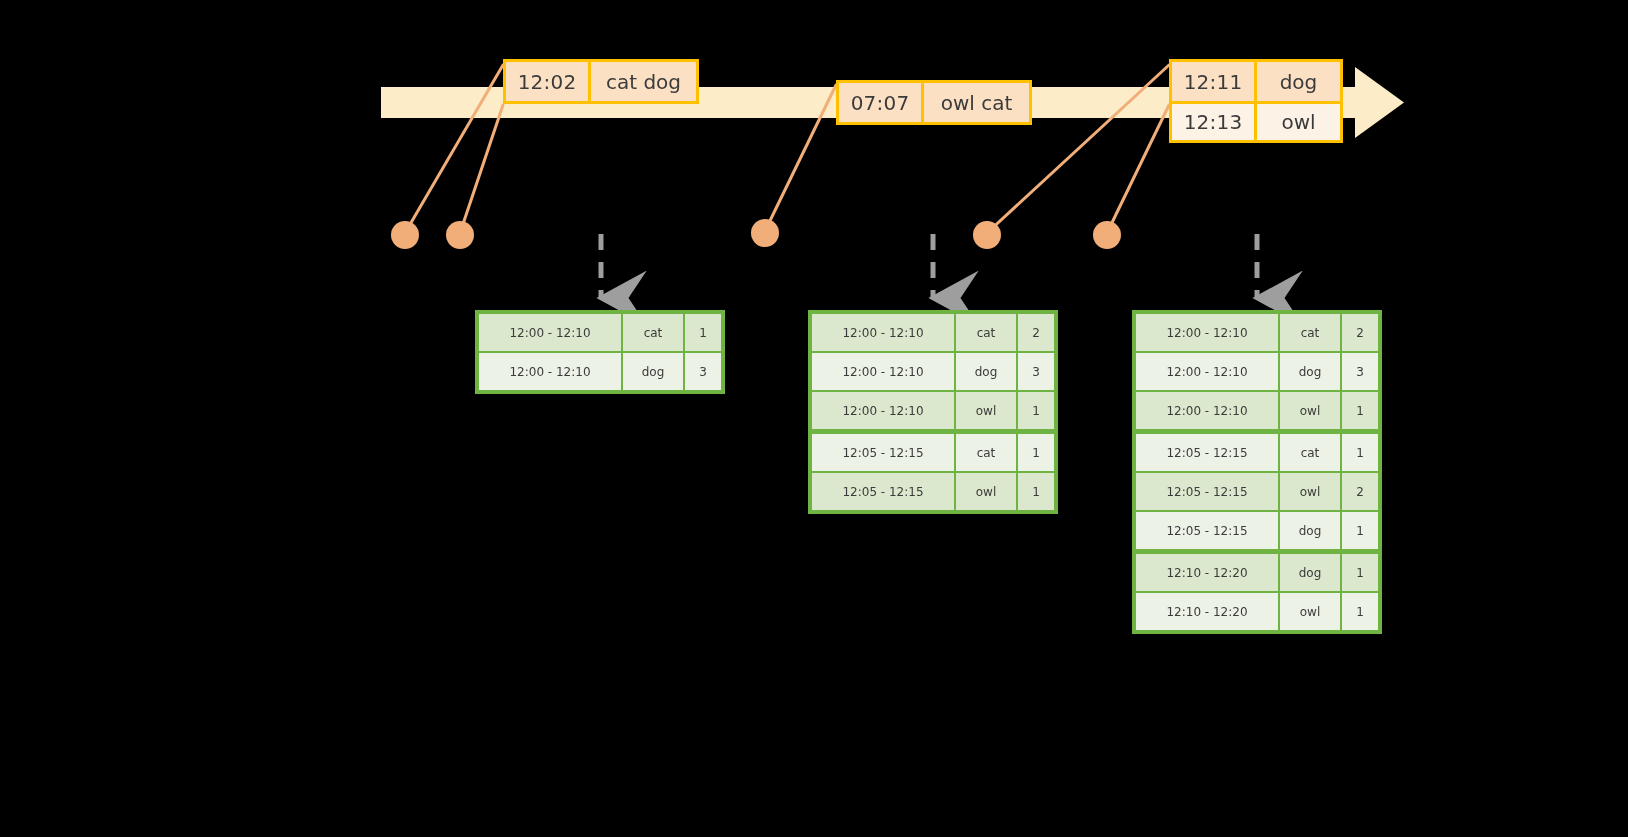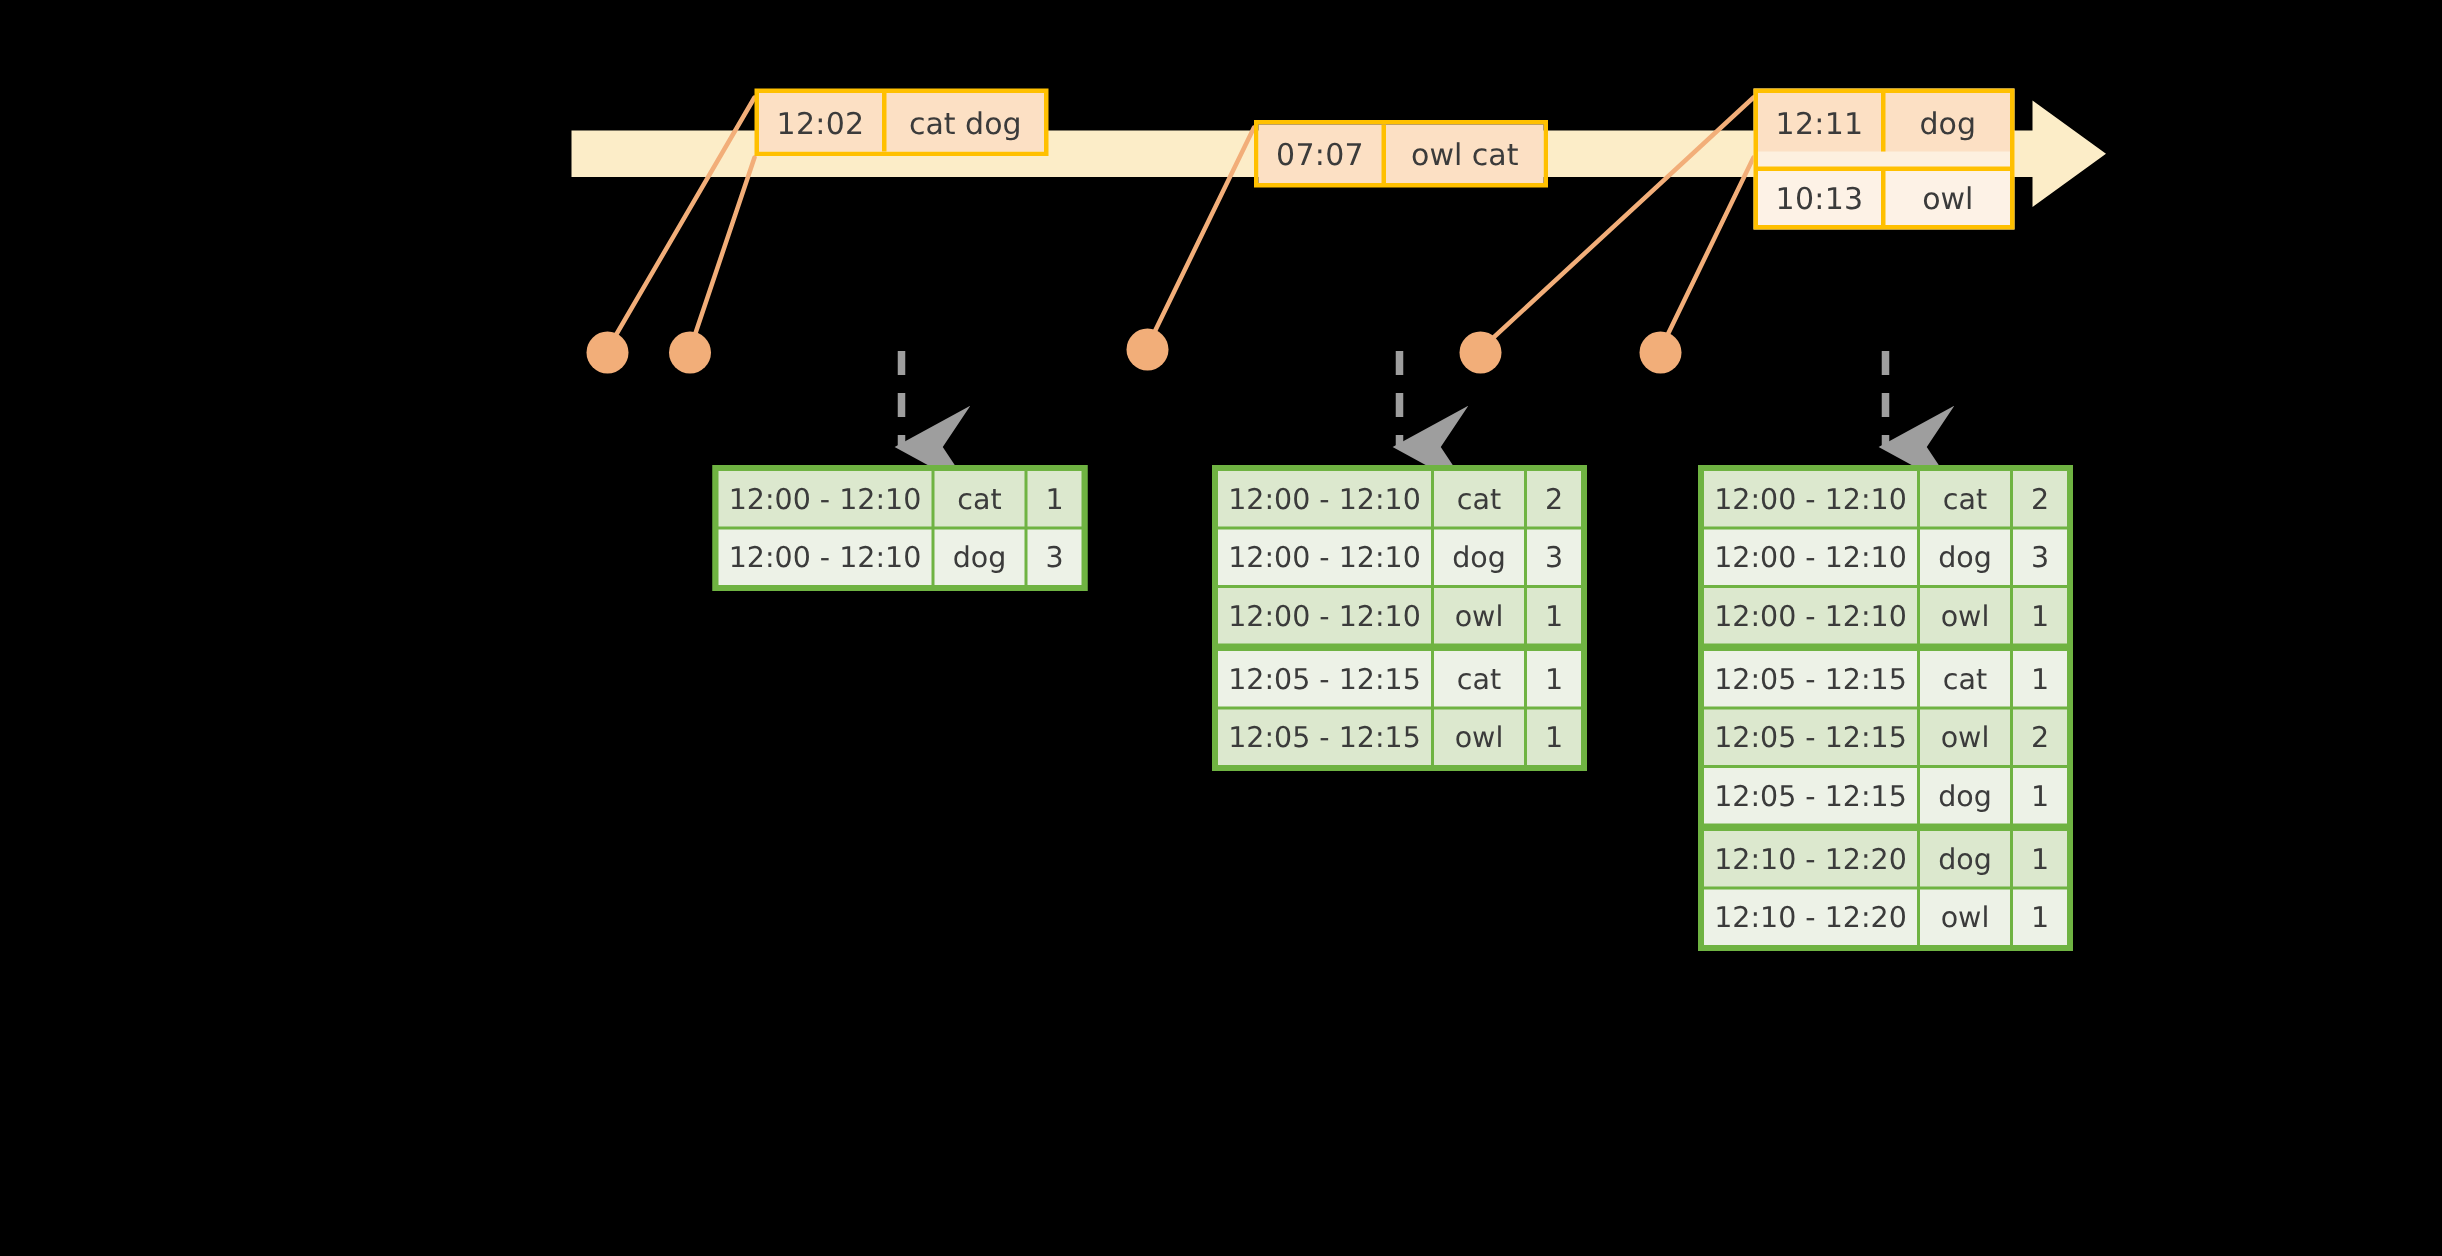--- a/index.html
+++ b/index.html
@@ -158,7 +158,7 @@
     </div>
   </div>
 
-  <div class="event-box" style="left:1169px; top:58px; width:174px;gap:10px;">
+  <div class="event-box" style="left:1169px; top:58px; width:174px;">
     <div class="event-row shade">
       <div class="event-time">12:11</div>
       <div class="event-text">dog</div>

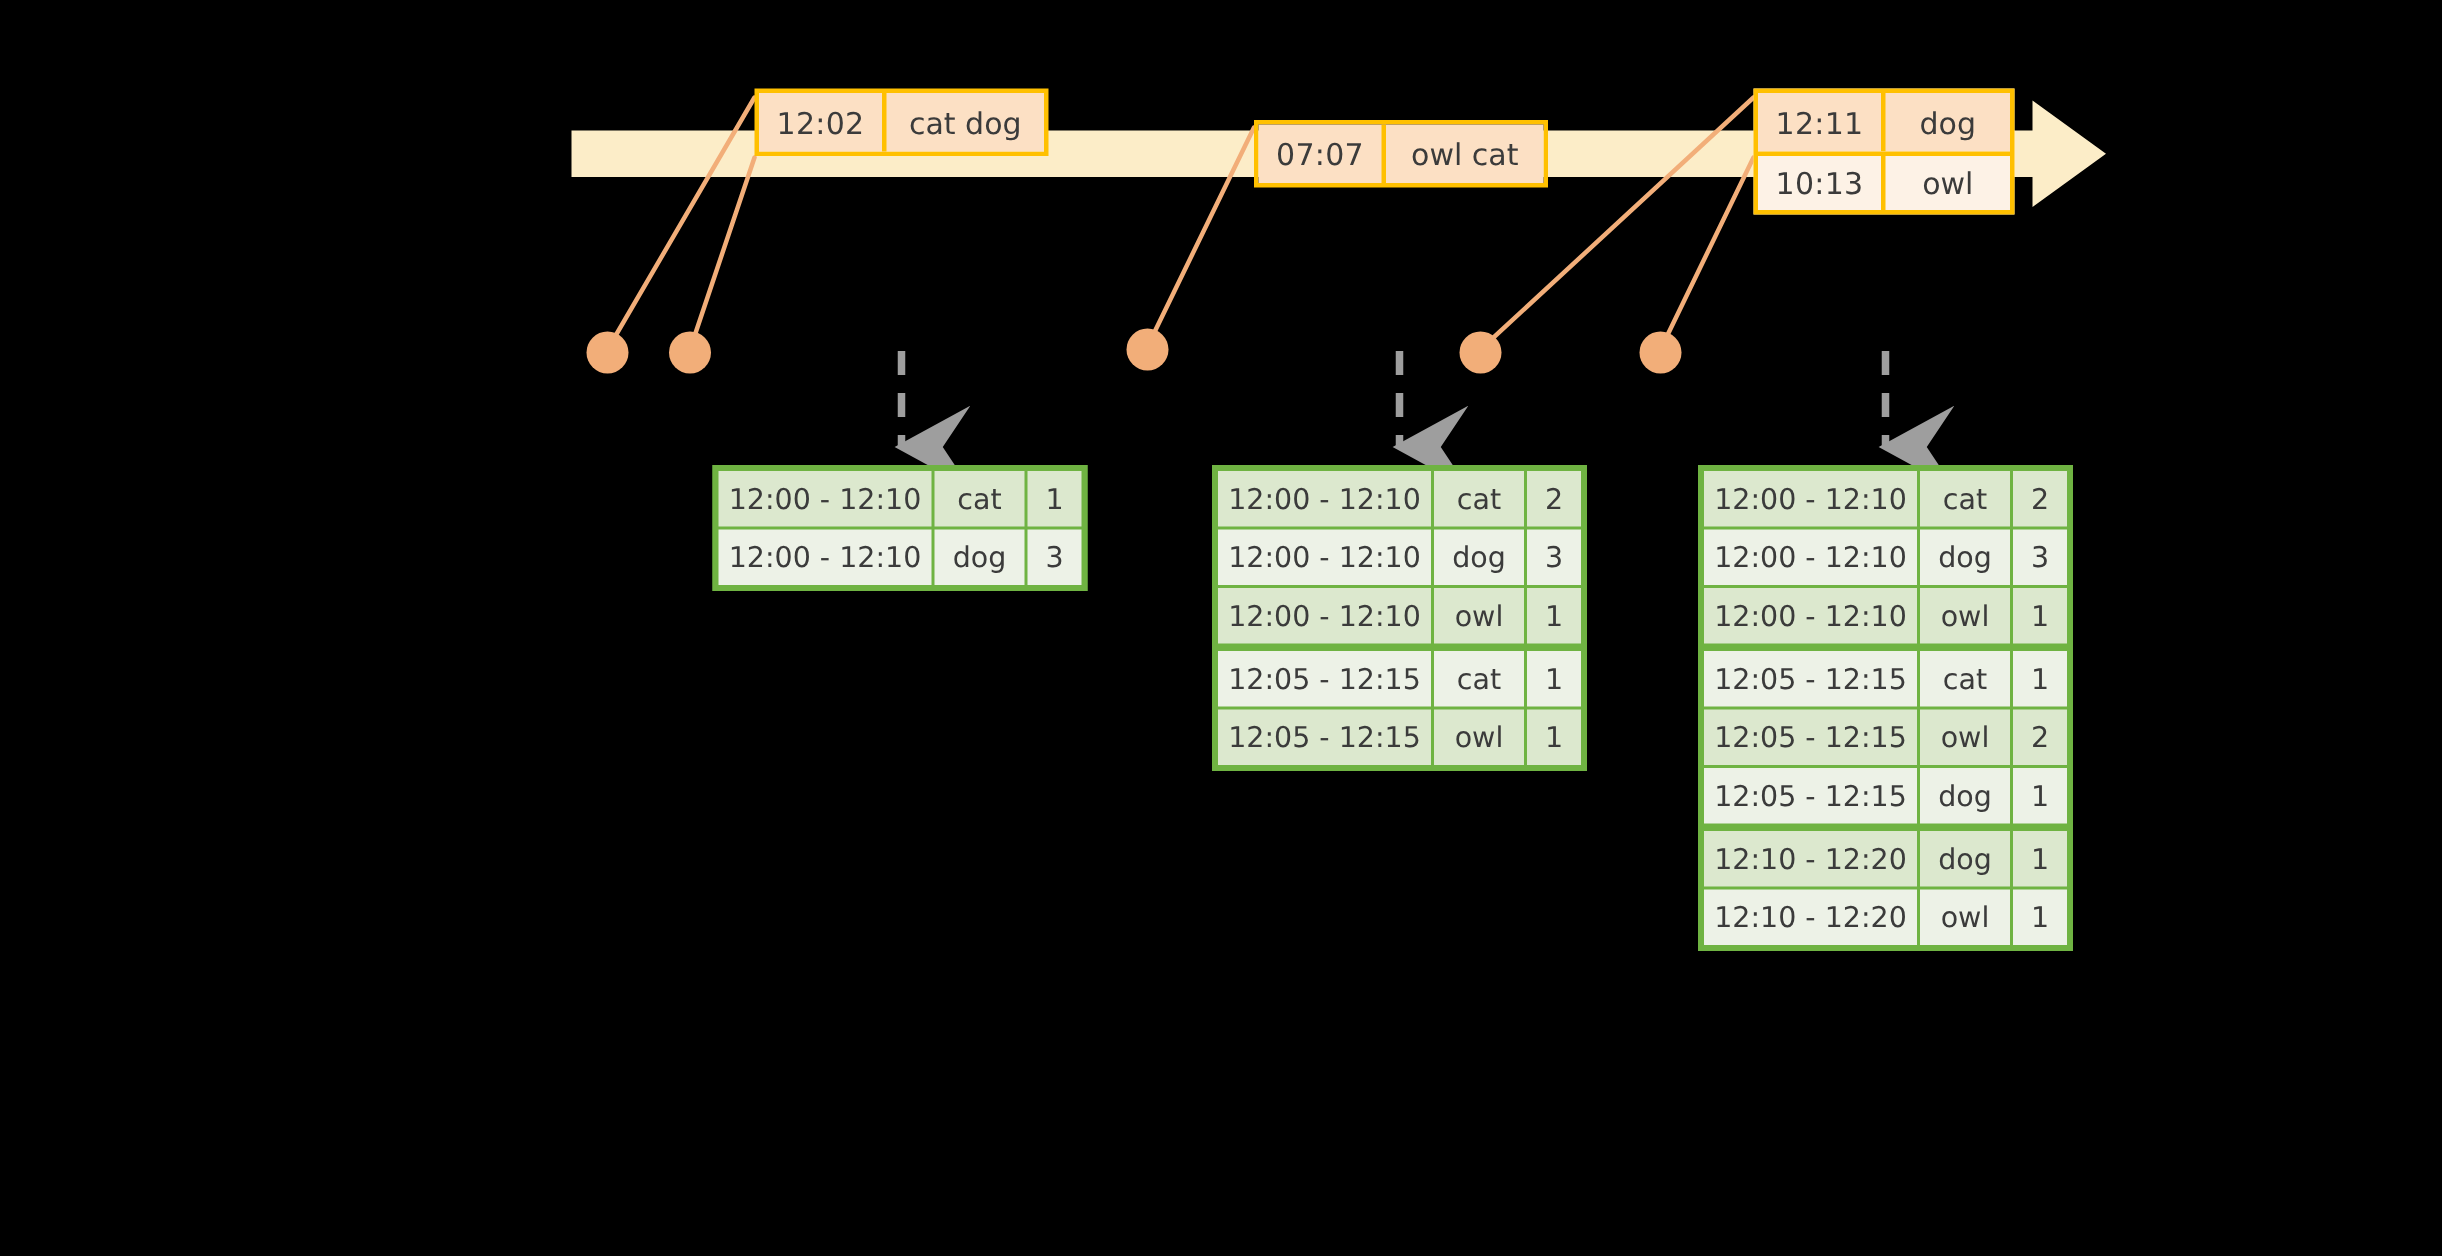--- a/index.html
+++ b/index.html
@@ -164,7 +164,7 @@
       <div class="event-text">dog</div>
     </div>
     <div class="event-row plain">
-      <div class="event-time">10:13</div>
+      <div class="event-time">12:13</div>
       <div class="event-text">owl</div>
     </div>
   </div>

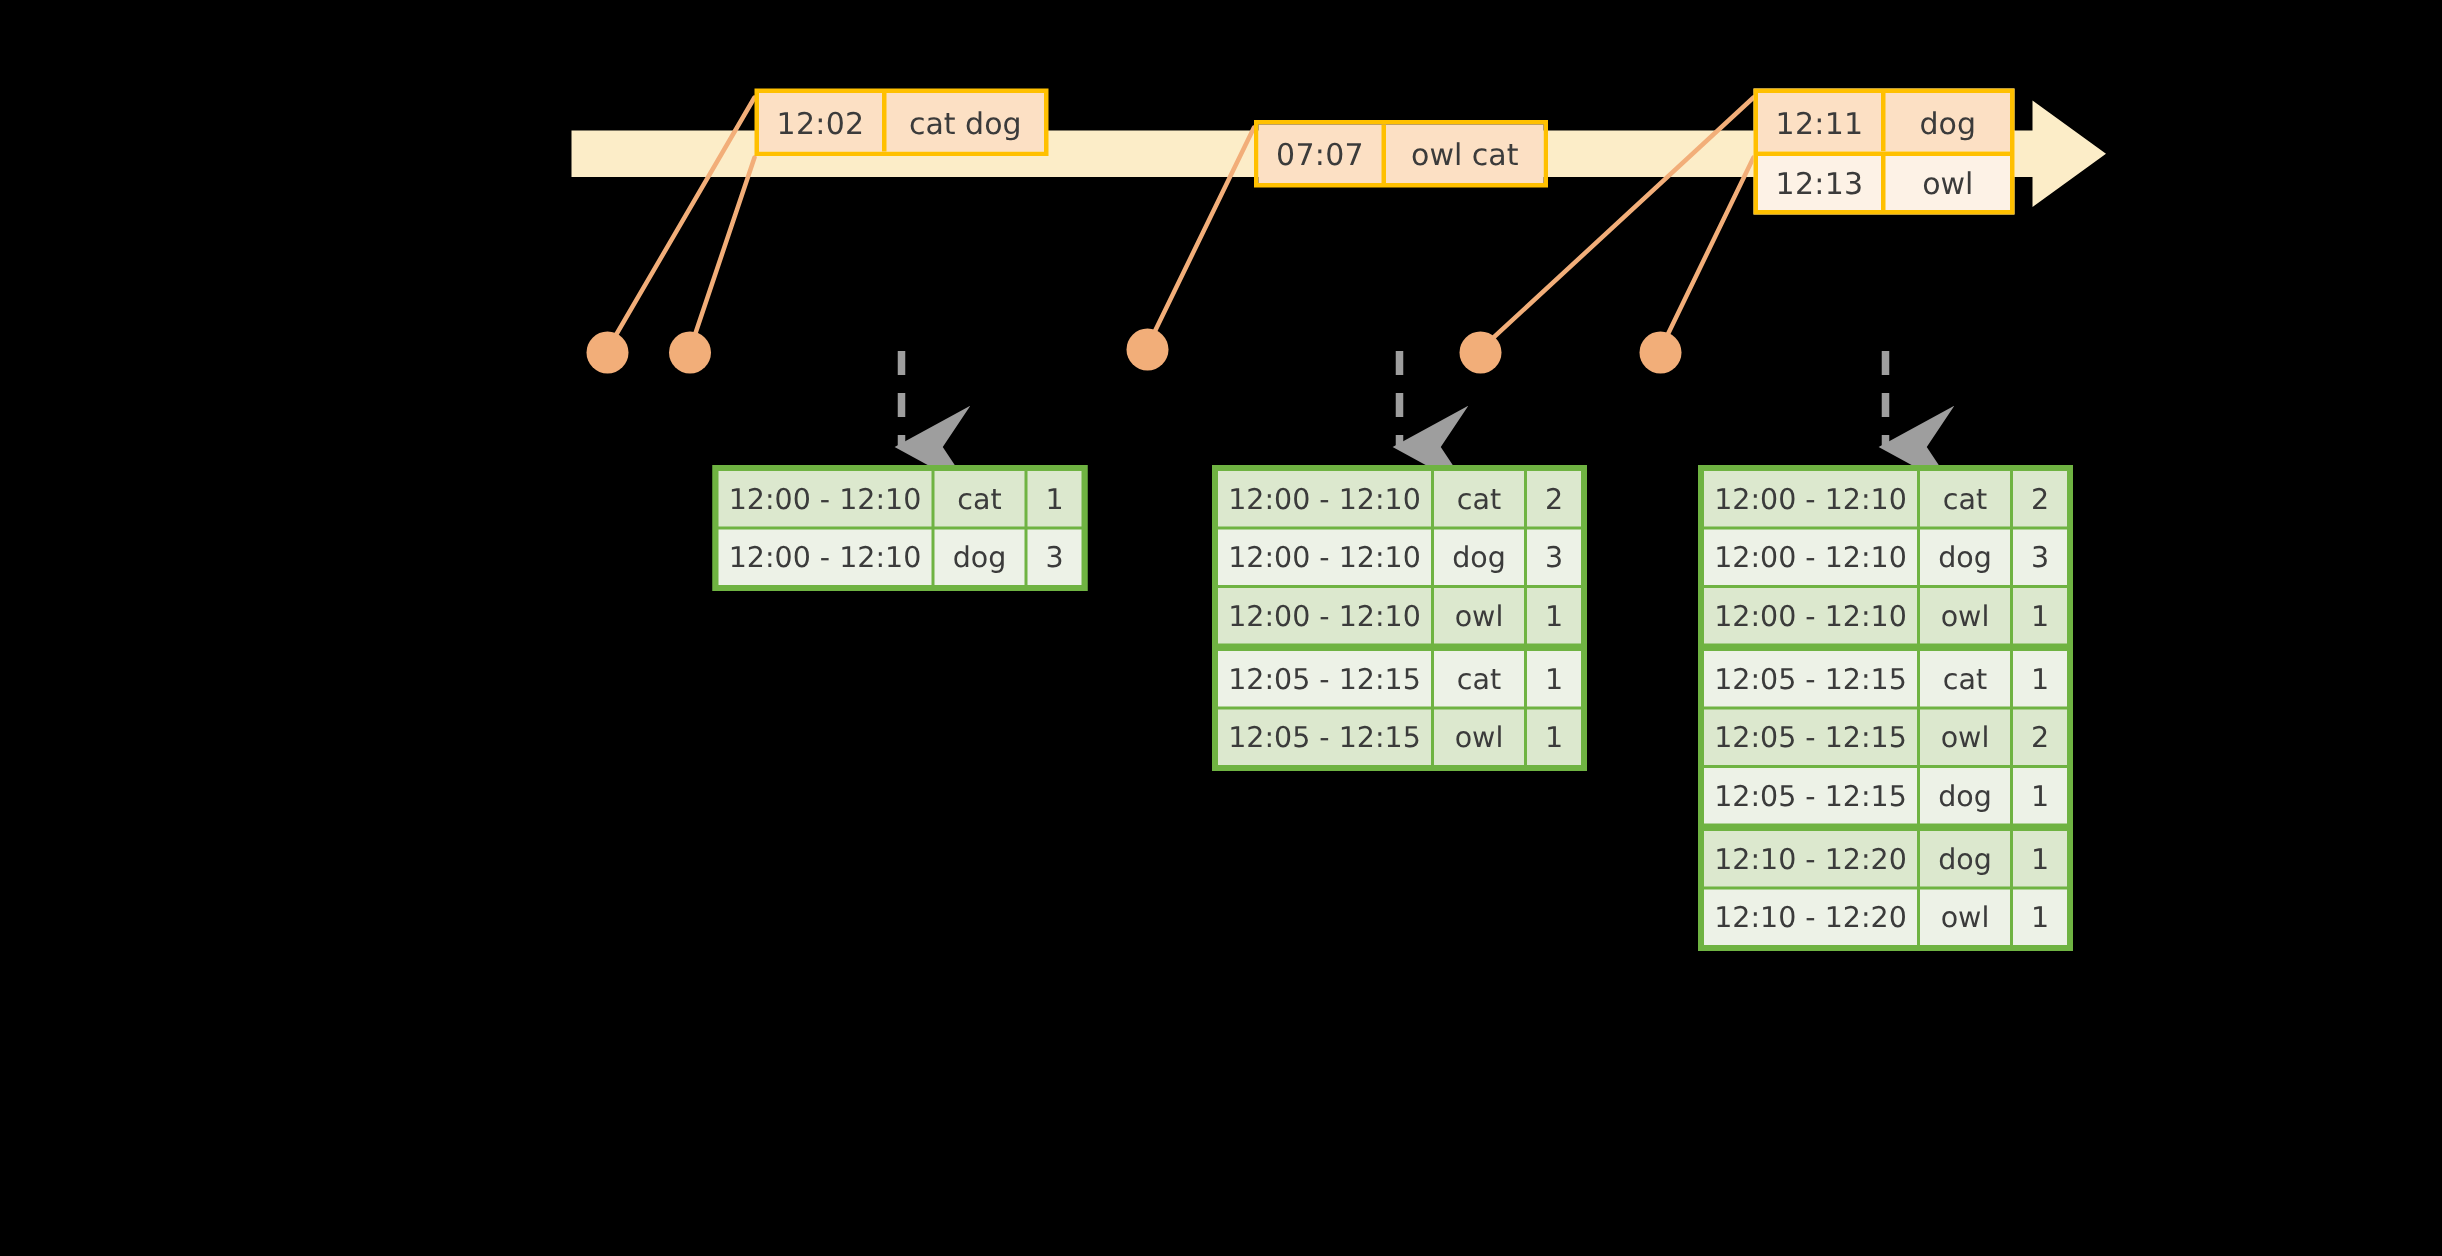--- a/index.html
+++ b/index.html
@@ -94,7 +94,7 @@
     display: flex;
     align-items: center;
     justify-content: center;
-    font-size: 19px;
+    font-size: 12px;
     color: #3B3B3B;
     box-sizing: border-box;
     margin-right: 2px;

